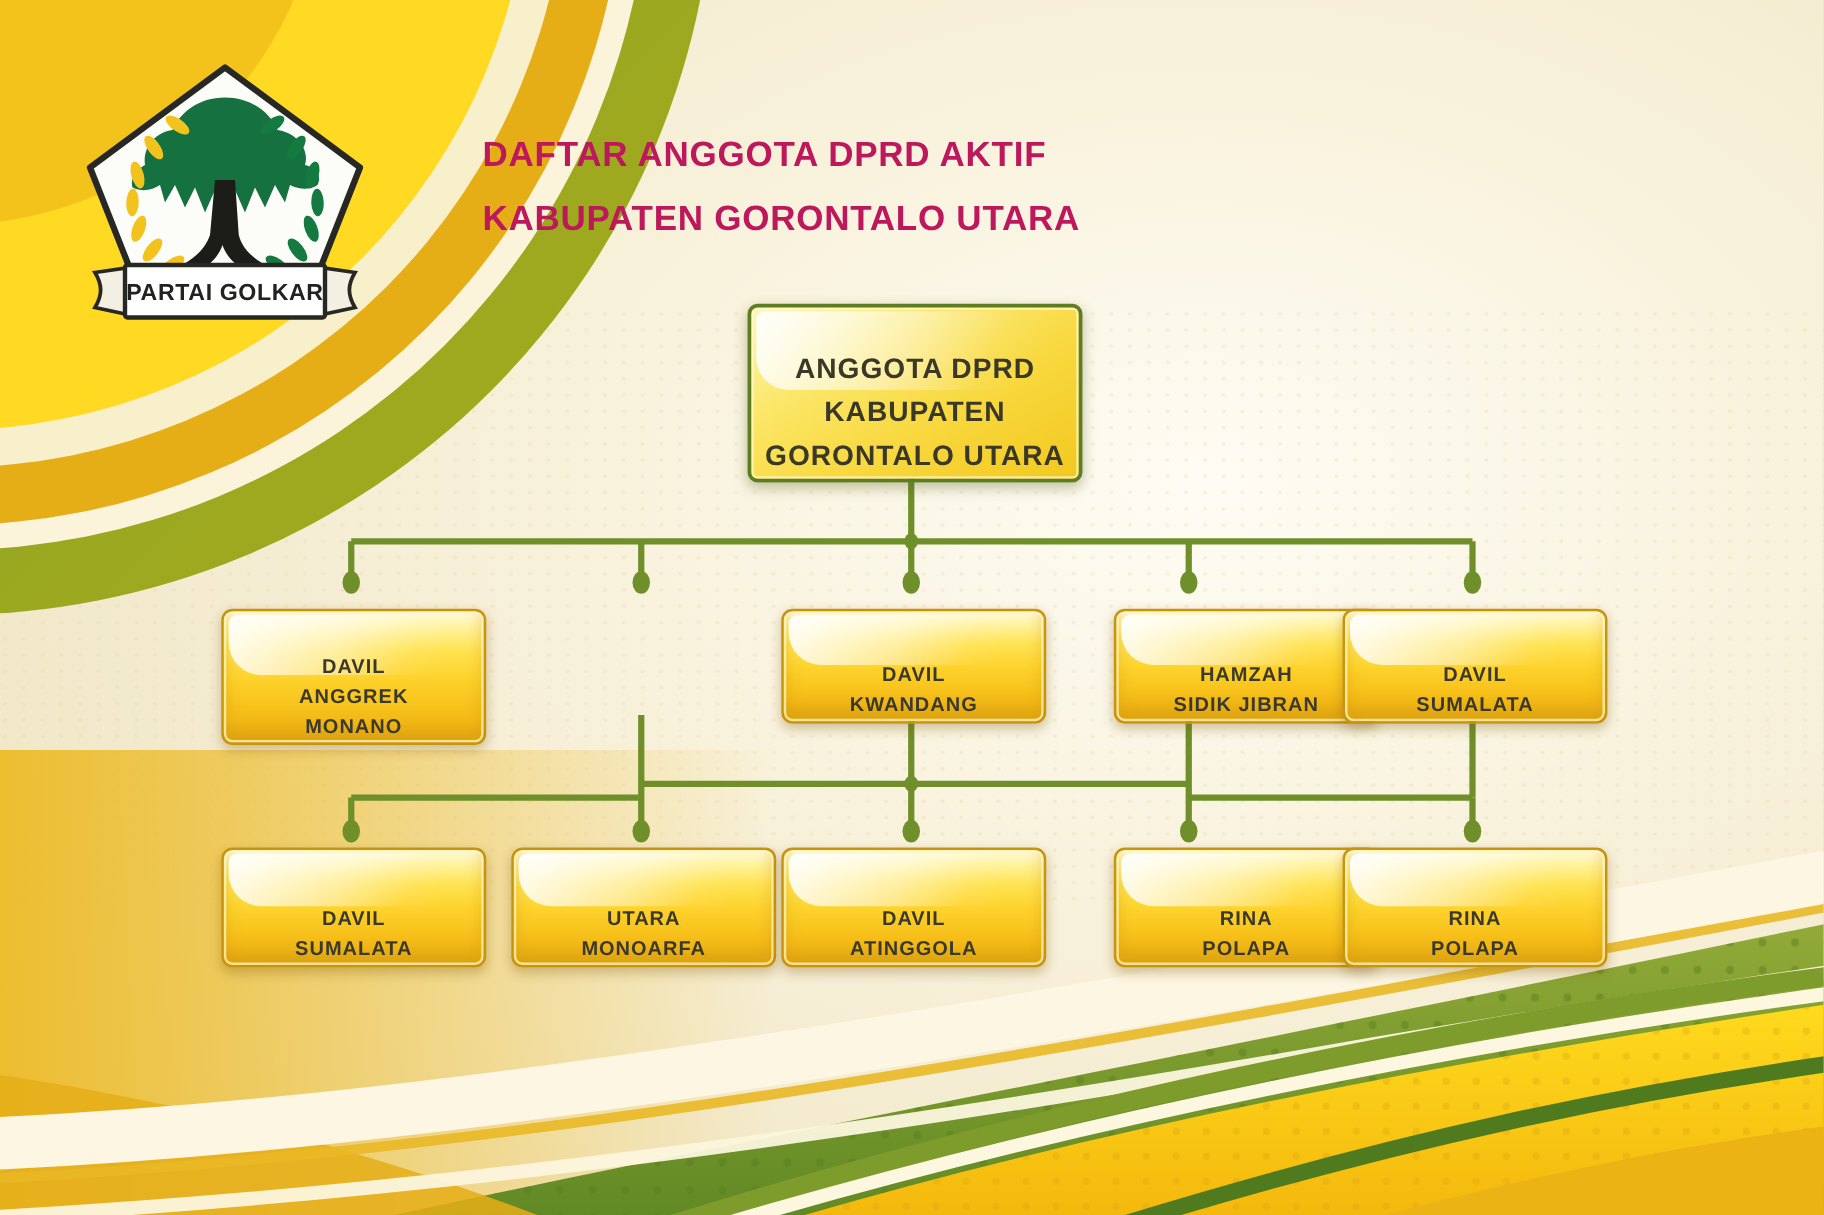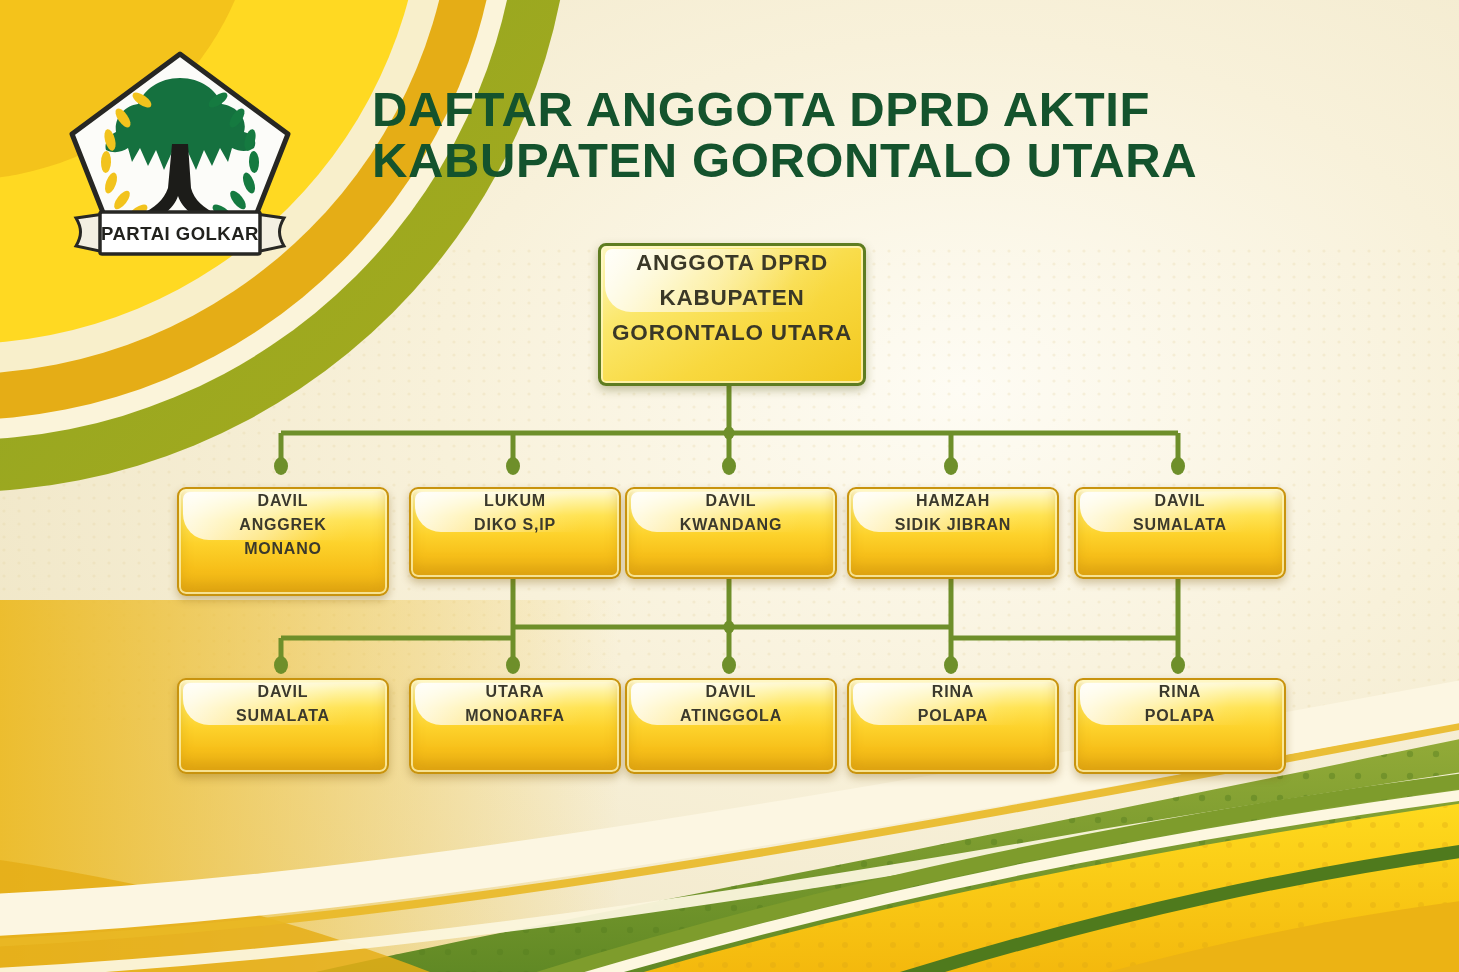--- a/index.html
+++ b/index.html
@@ -10,9 +10,9 @@
   .bg,.connectors{position:absolute;left:0;top:0;width:1459px;height:972px;}
   .bg{z-index:0;} .connectors{z-index:1;}
   .title{
-    position:absolute;left:372px;top:84px;z-index:3;margin:0;
-    font-size:49px;font-weight:700;line-height:51px;letter-spacing:.6px;
-    color:#14532d;white-space:pre-line;
+    position:absolute;left:372px;top:84px;z-index:3;margin:14px;
+    font-size:28px;font-weight:700;line-height:51px;letter-spacing:.6px;
+    color:#be185d;white-space:pre-line;
   }
   .logo{position:absolute;left:64px;top:48px;z-index:3;}
   .node{

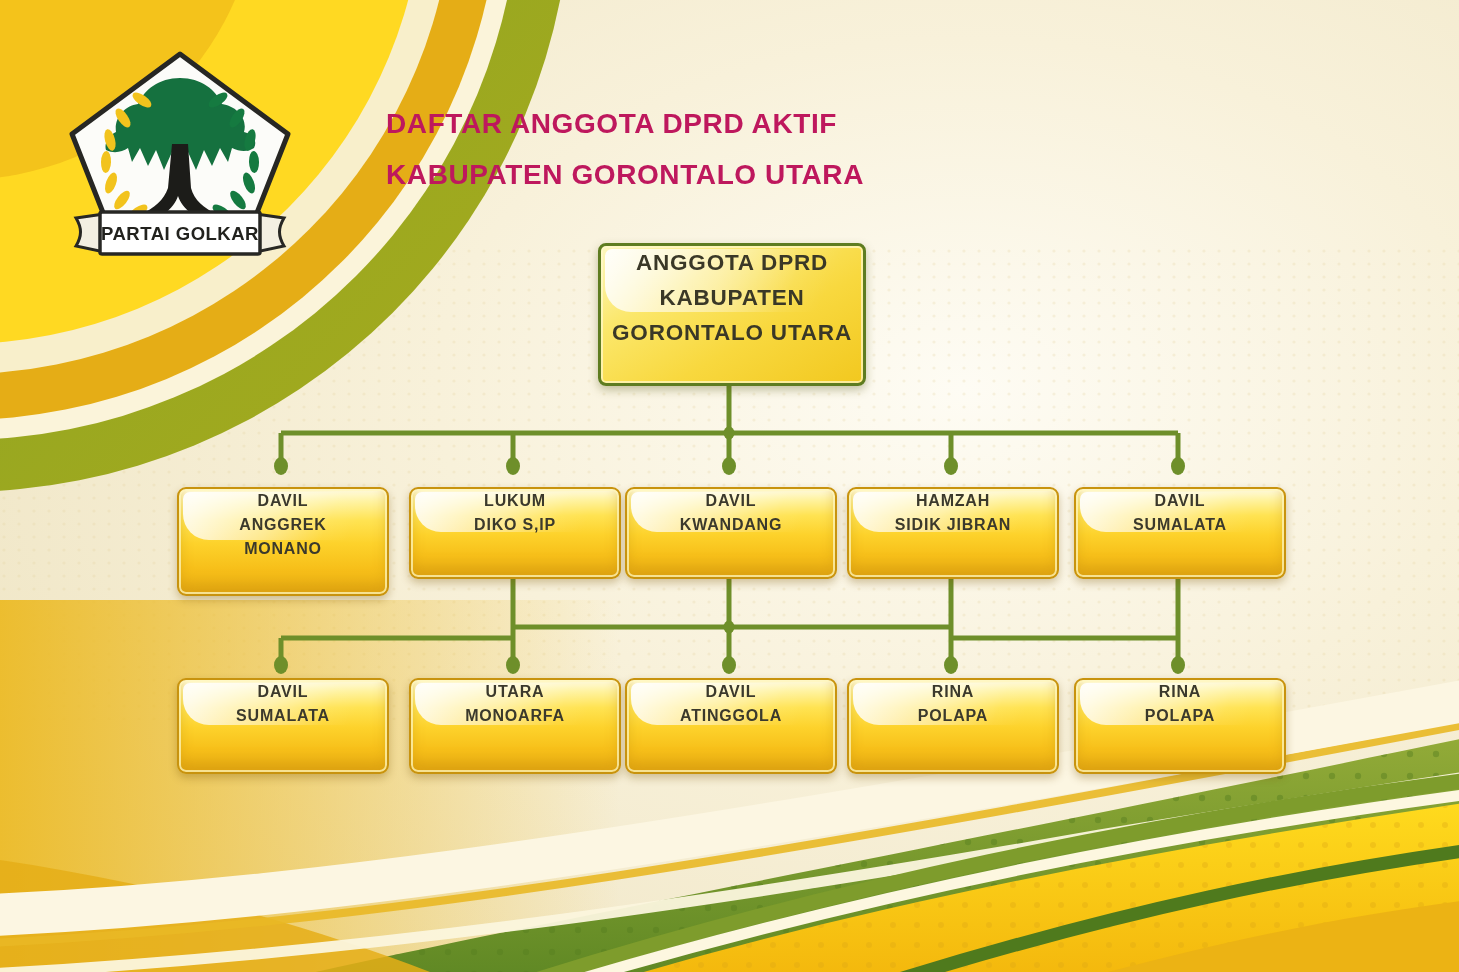--- a/index.html
+++ b/index.html
@@ -20,7 +20,7 @@
     border:2px solid #c8930e;
     background:linear-gradient(180deg,#fffbe0 0%,#fff3a0 12%,#ffe352 30%,#fdd22b 52%,#f7c01a 75%,#efb214 100%);
     box-shadow:0 4px 9px rgba(120,85,0,.32), inset 0 0 0 2px rgba(255,247,190,.75), inset 0 -10px 14px rgba(196,140,10,.45);
-    display:flex;align-items:flex-start;justify-content:center;text-align:center;
+    display:flex;align-items:flex-end;justify-content:center;text-align:center;
   }
   .node::before{
     content:"";position:absolute;left:4px;right:4px;top:3px;height:46%;

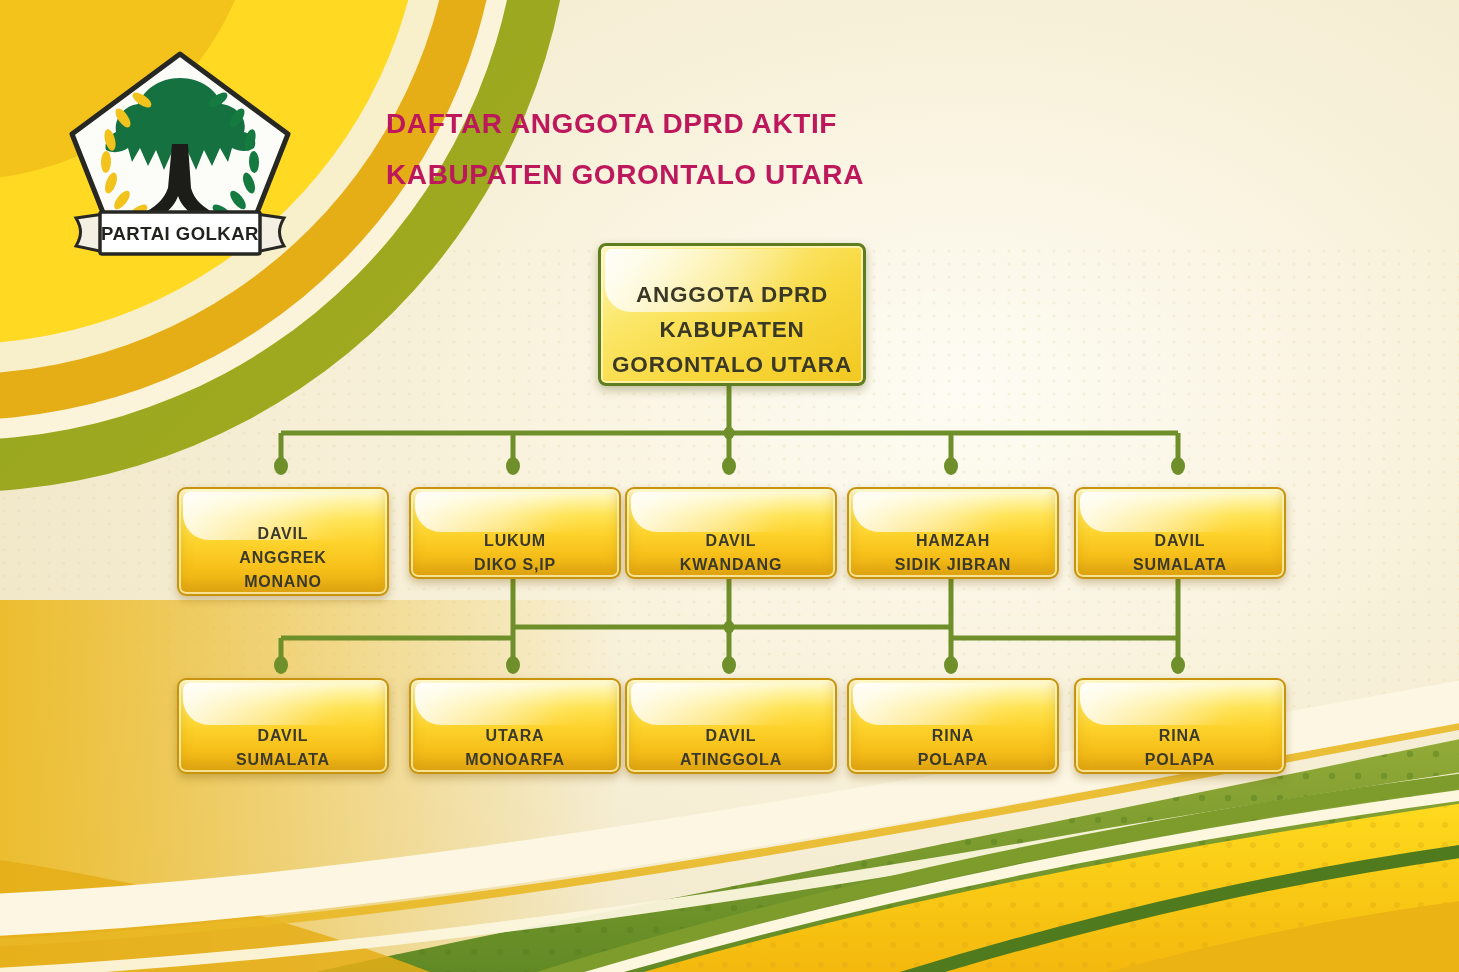--- a/index.html
+++ b/index.html
@@ -201,10 +201,6 @@
 ANGGREK
 MONANO</span>
   </div>
-  <div class="node r1 c2">
-    <span class="node-label">LUKUM
-DIKO S,IP</span>
-  </div>
   <div class="node r1 c3">
     <span class="node-label">DAVIL
 KWANDANG</span>

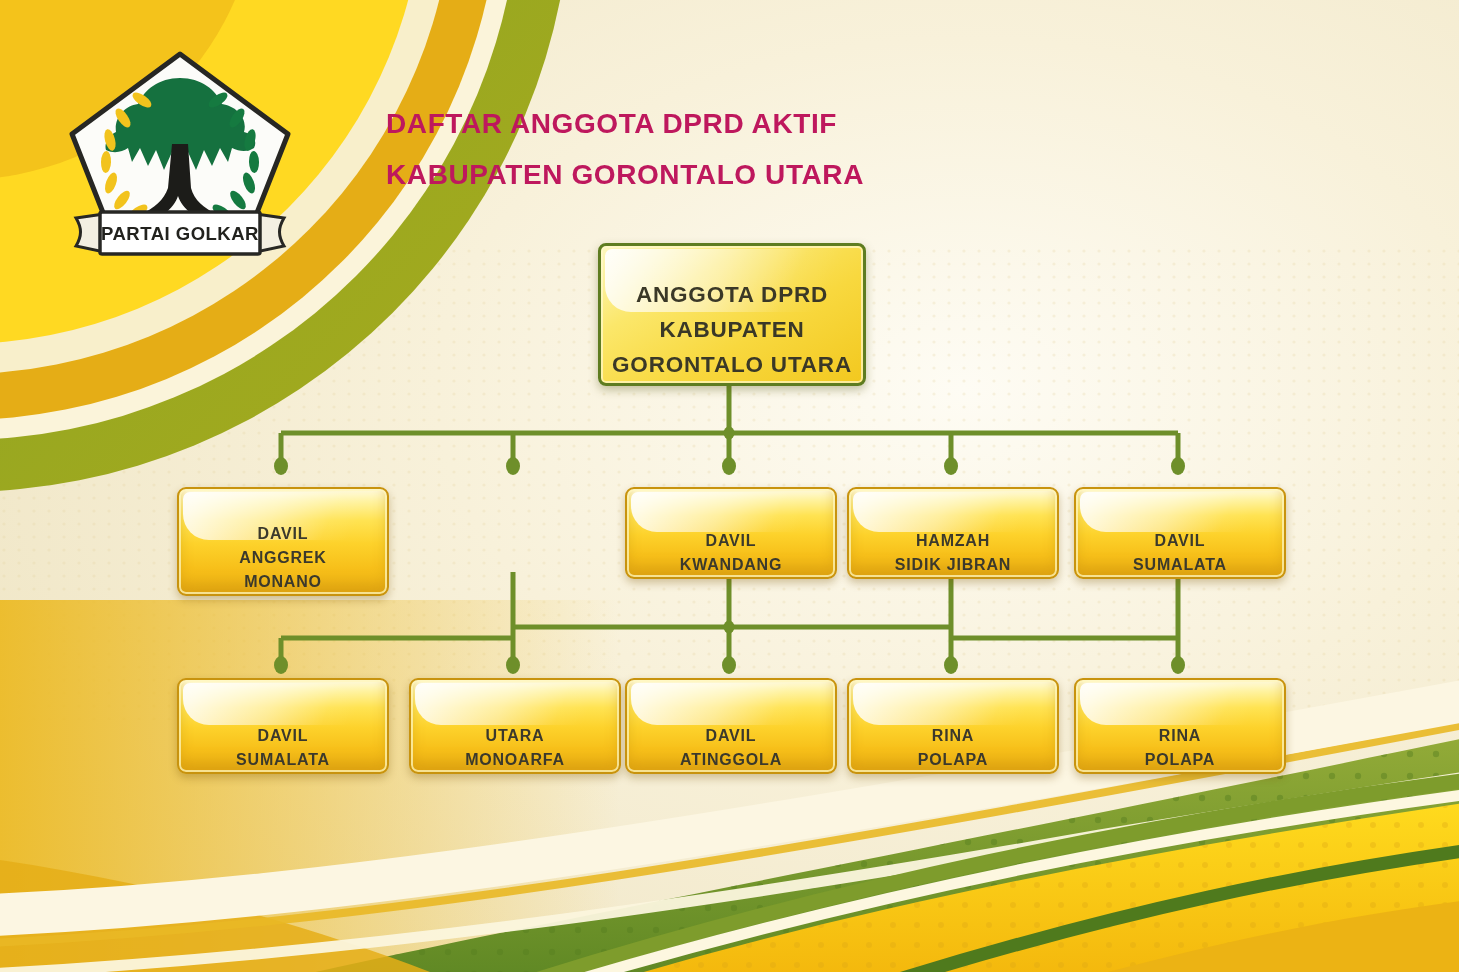--- a/index.html
+++ b/index.html
@@ -41,7 +41,7 @@
   .r1{top:487px;width:208px;height:88px;}
   .r1.c1{height:105px;}
   .r2{top:678px;width:208px;height:92px;}
-  .c1{left:177px;} .c2{left:409px;} .c3{left:625px;} .c4{left:847px;} .c5{left:1074px;}
+  .c1{left:177px;} .c2{left:409px;} .c3{left:625px;} .c4{left:891px;} .c5{left:1074px;}
 </style>
 </head>
 <body>

